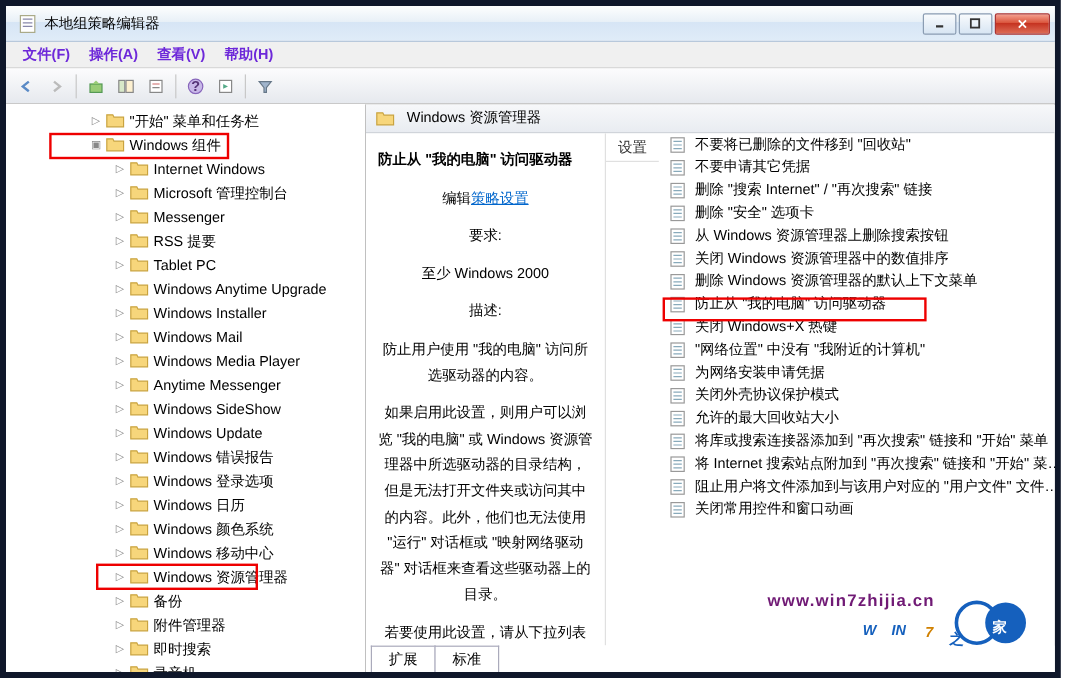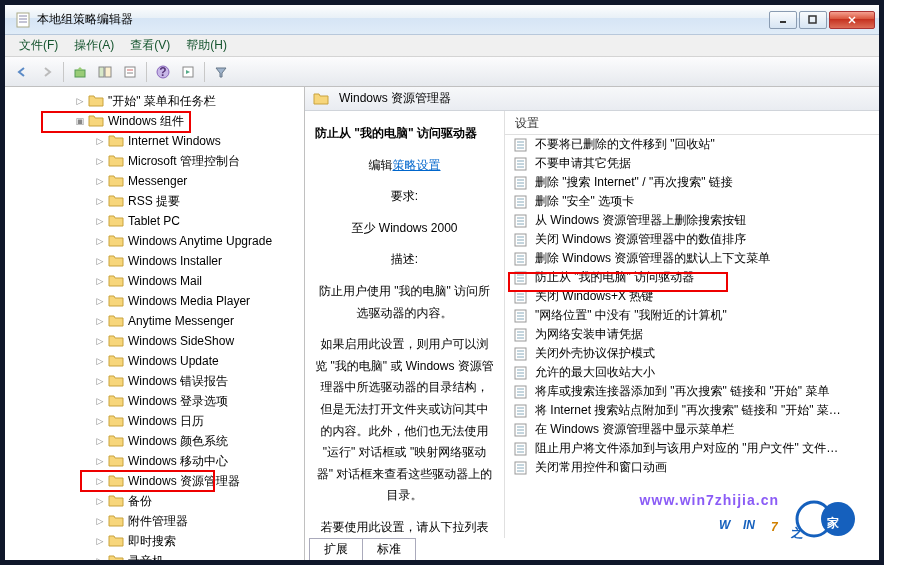--- a/index.html
+++ b/index.html
@@ -12,7 +12,7 @@
 .win-btn { width: 28px; height: 18px; border: 1px solid #8a9cb2; border-radius: 2px; background: linear-gradient(#f9fbfd,#d7e5f3); display: flex; align-items: center; justify-content: center; font-size: 10px; }
 .win-close { width: 46px; background: linear-gradient(#f4a090,#d9533a 45%,#c53220 46%,#dd6d57); color: #fff; border-color: #a33; }
 .menubar { height: 22px; background: #f0f0f0; display: flex; align-items: center; padding: 0 6px; border-bottom: 1px solid #d4d4d4; }
-.menu-item { padding: 2px 8px; color: #14532d; }
+.menu-item { padding: 2px 8px; color: #6d28d9; font-weight: bold; }
 .toolbar { height: 30px; background: linear-gradient(#fcfcfd,#e6e9ee); display: flex; align-items: center; padding: 0 6px; gap: 3px; border-bottom: 1px solid #c0c0c0; }
 .tool-btn { width: 22px; height: 22px; display: flex; align-items: center; justify-content: center; border: 1px solid transparent; border-radius: 2px; }
 .tool-sep { width: 1px; height: 20px; background: #c8c8c8; margin: 0 2px; }

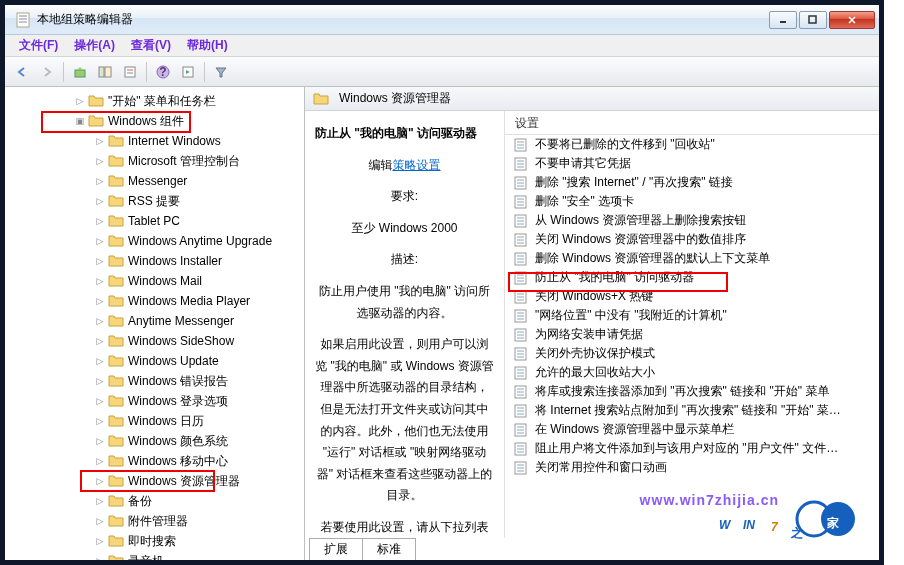--- a/index.html
+++ b/index.html
@@ -29,7 +29,7 @@
 .desc-title { font-weight: bold; margin-bottom: 10px; }
 .desc-link { color: #0066cc; text-decoration: underline; cursor: pointer; }
 .desc-text { margin-bottom: 10px; color: #000; text-align: center; }
-.settings-pane { flex: 1; display: flex; flex-direction: column; overflow: hidden; }
+.settings-pane { flex: 1; display: flex; flex-direction: row; overflow: hidden; }
 .settings-header { height: 24px; padding: 4px 10px; border-bottom: 1px solid #e0e0e0; color: #333; }
 .settings-list { flex: 1; overflow-y: auto; position: relative; }
 .setting-item { display: flex; align-items: center; height: 19px; padding: 0 8px; gap: 6px; white-space: nowrap; cursor: default; }

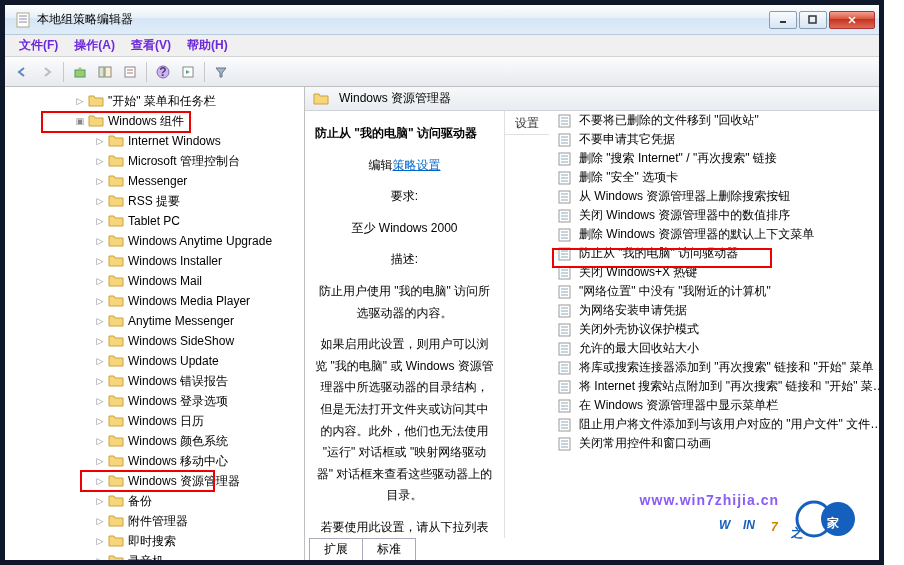--- a/index.html
+++ b/index.html
@@ -472,15 +472,6 @@
                   <line x1="4" y1="7" x2="11" y2="7" stroke="#8ab"></line>
                   <line x1="4" y1="10" x2="11" y2="10" stroke="#8ab"></line>
                 </svg>
-                <span>在 Windows 资源管理器中显示菜单栏</span>
-              </div>
-              <div class="setting-item">
-                <svg class="setting-icon" viewBox="0 0 16 14">
-                  <rect x="2" y="1" width="11" height="12" fill="#fff" stroke="#999"></rect>
-                  <line x1="4" y1="4" x2="11" y2="4" stroke="#8ab"></line>
-                  <line x1="4" y1="7" x2="11" y2="7" stroke="#8ab"></line>
-                  <line x1="4" y1="10" x2="11" y2="10" stroke="#8ab"></line>
-                </svg>
                 <span>阻止用户将文件添加到与该用户对应的 "用户文件" 文件…</span>
               </div>
               <div class="setting-item">

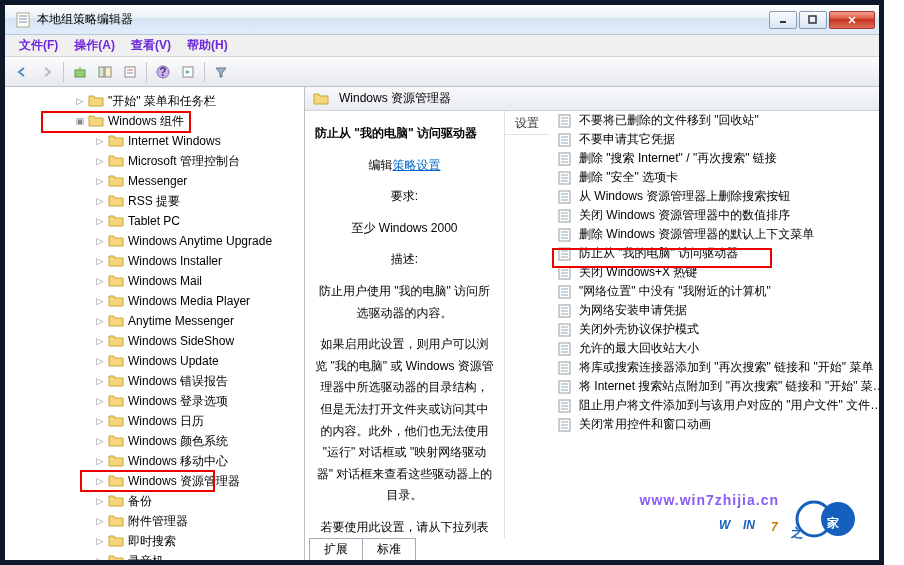--- a/index.html
+++ b/index.html
@@ -38,7 +38,7 @@
 .tab { padding: 2px 14px; border: 1px solid #aab; border-bottom: none; background: #fff; margin-right: -1px; font-size: 12px; }
 .red-box { position: absolute; border: 2px solid #e00; background: transparent; pointer-events: none; }
 .watermark { position: absolute; right: 20px; bottom: 10px; pointer-events: none; }
-.watermark-url { color: #8b5cf6; font-size: 14px; font-weight: bold; position: absolute; right: 100px; bottom: 52px; letter-spacing: 1px; }
+.watermark-url { color: #701a75; font-size: 14px; font-weight: bold; position: absolute; right: 100px; bottom: 52px; letter-spacing: 1px; }
 .win7-logo { font-style: italic; font-weight: bold; }
 </style>
 </head>

